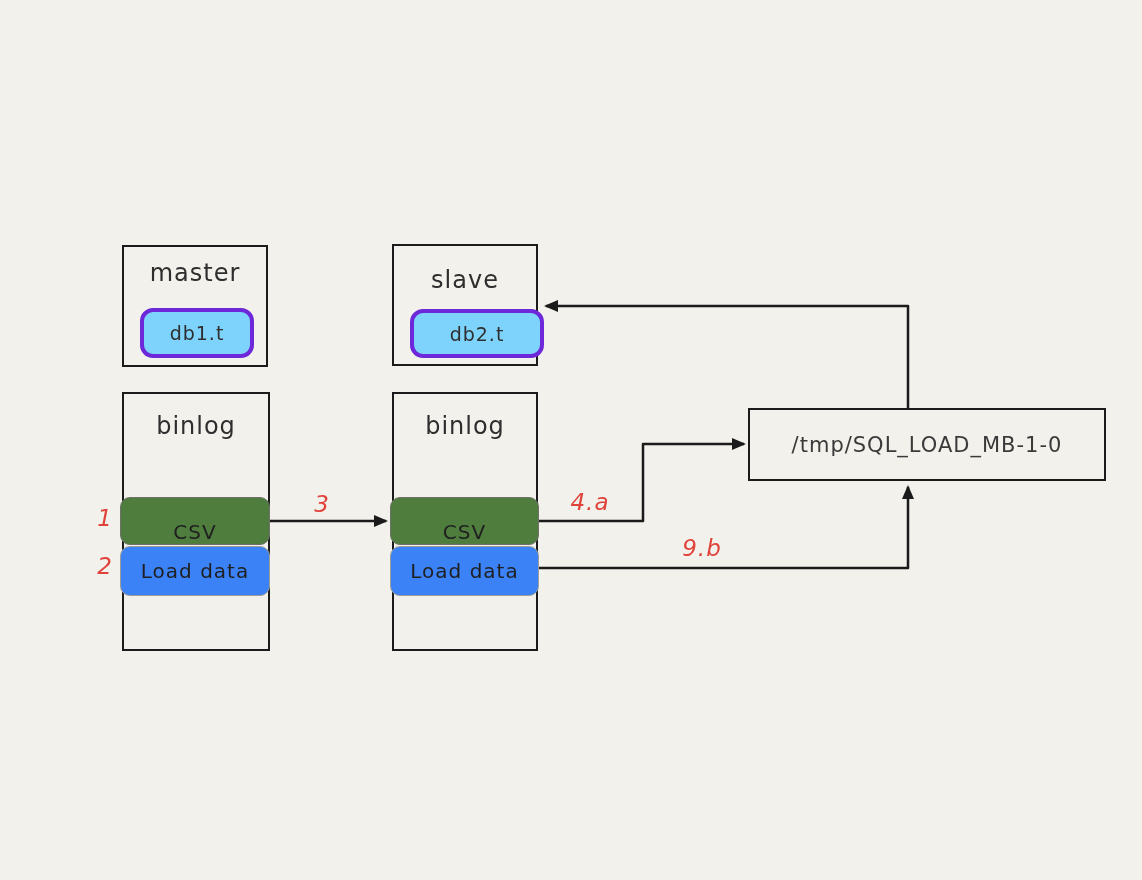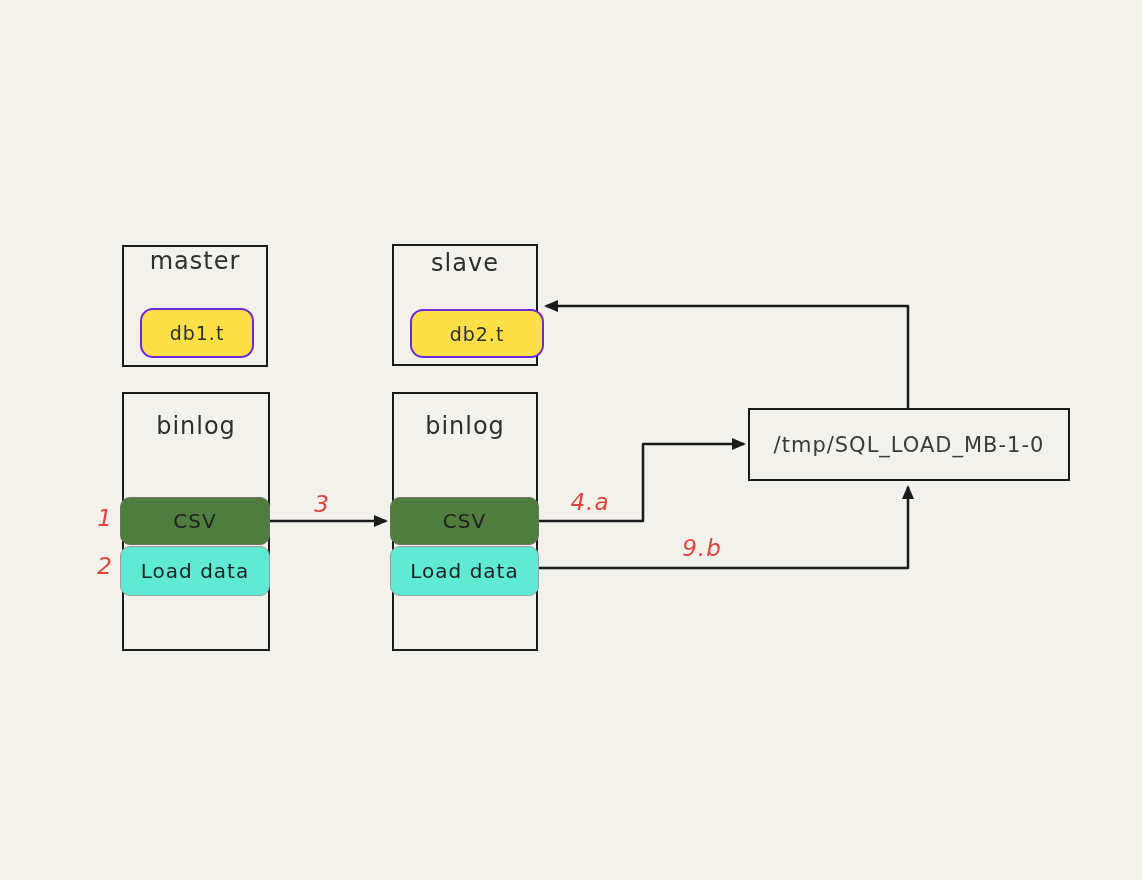--- a/index.html
+++ b/index.html
@@ -94,7 +94,7 @@
   </svg>
 
   <div class="node-box" style="left:122px; top:245px; width:146px; height:122px;">
-    <div class="node-title" style="">master</div>
+    <div class="node-title" style="margin-top:12px;">master</div>
   </div>
   <div class="table-pill" style="left:140px; top:308px; width:114px; height:50px;">
     <span>db1.t</span>

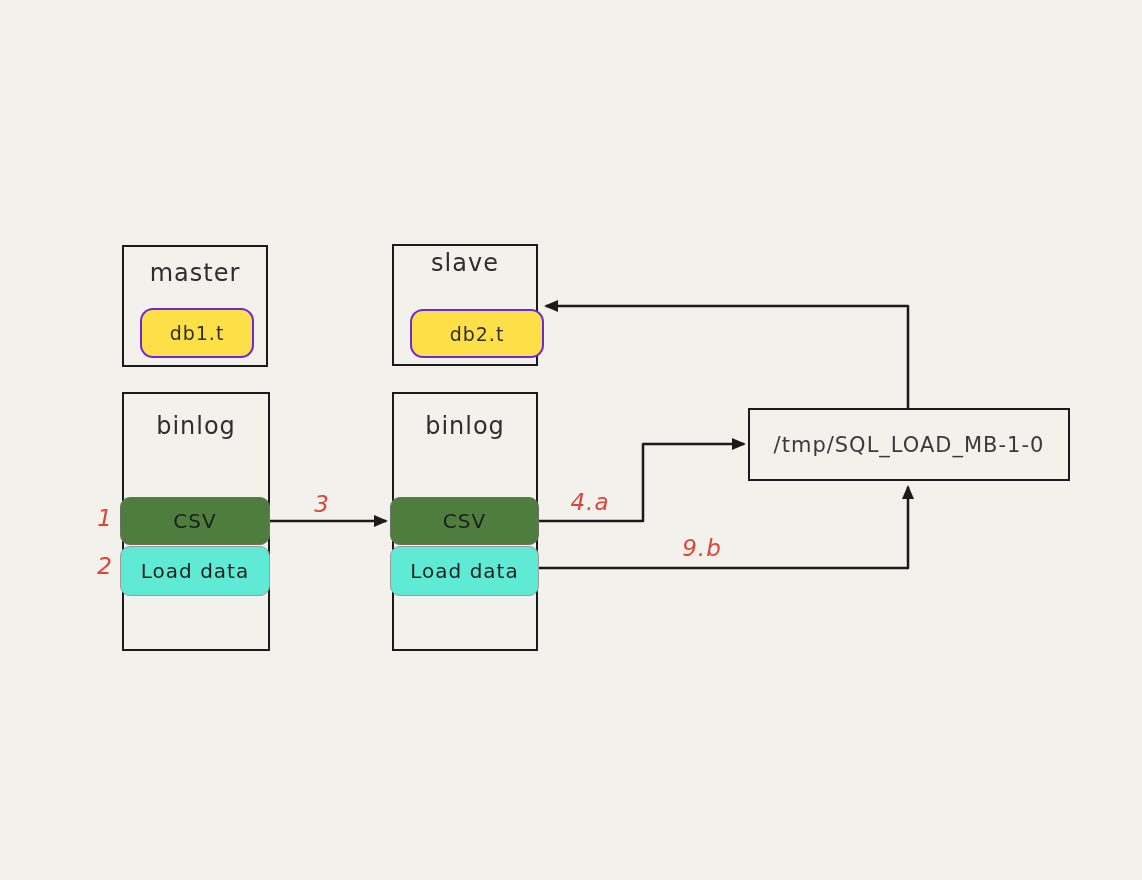--- a/index.html
+++ b/index.html
@@ -101,7 +101,7 @@
   </div>
 
   <div class="node-box" style="left:392px; top:244px; width:146px; height:122px;">
-    <div class="node-title" style="margin-top:3px;">slave</div>
+    <div class="node-title" style="margin-top:20px;">slave</div>
   </div>
   <div class="table-pill" style="left:410px; top:309px; width:134px; height:49px;">
     <span>db2.t</span>

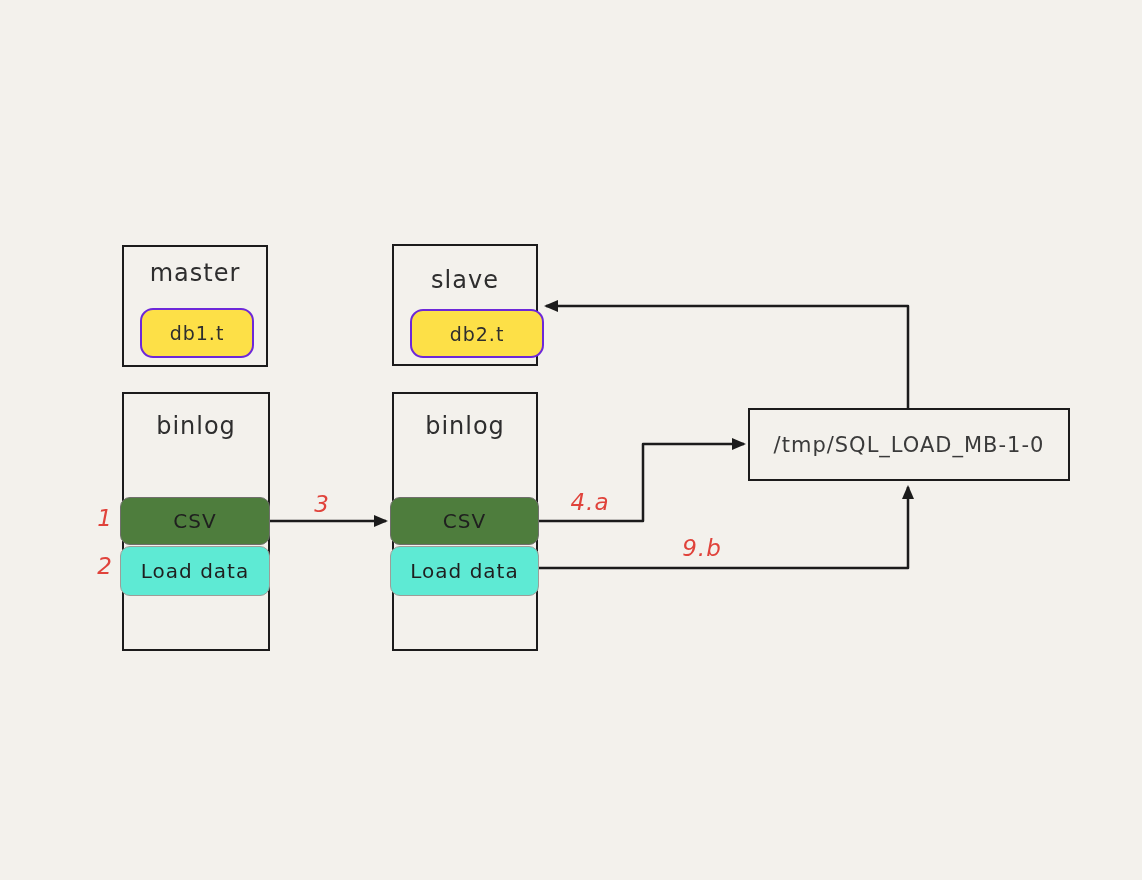--- a/index.html
+++ b/index.html
@@ -38,9 +38,9 @@
   }
   .table-pill {
     position: absolute;
-    border: 2px solid #6d28d9;
+    border: 4px solid #6d28d9;
     border-radius: 13px;
-    background: #fde047;
+    background: #7dd3fc;
     box-sizing: border-box;
     display: flex;
     align-items: center;

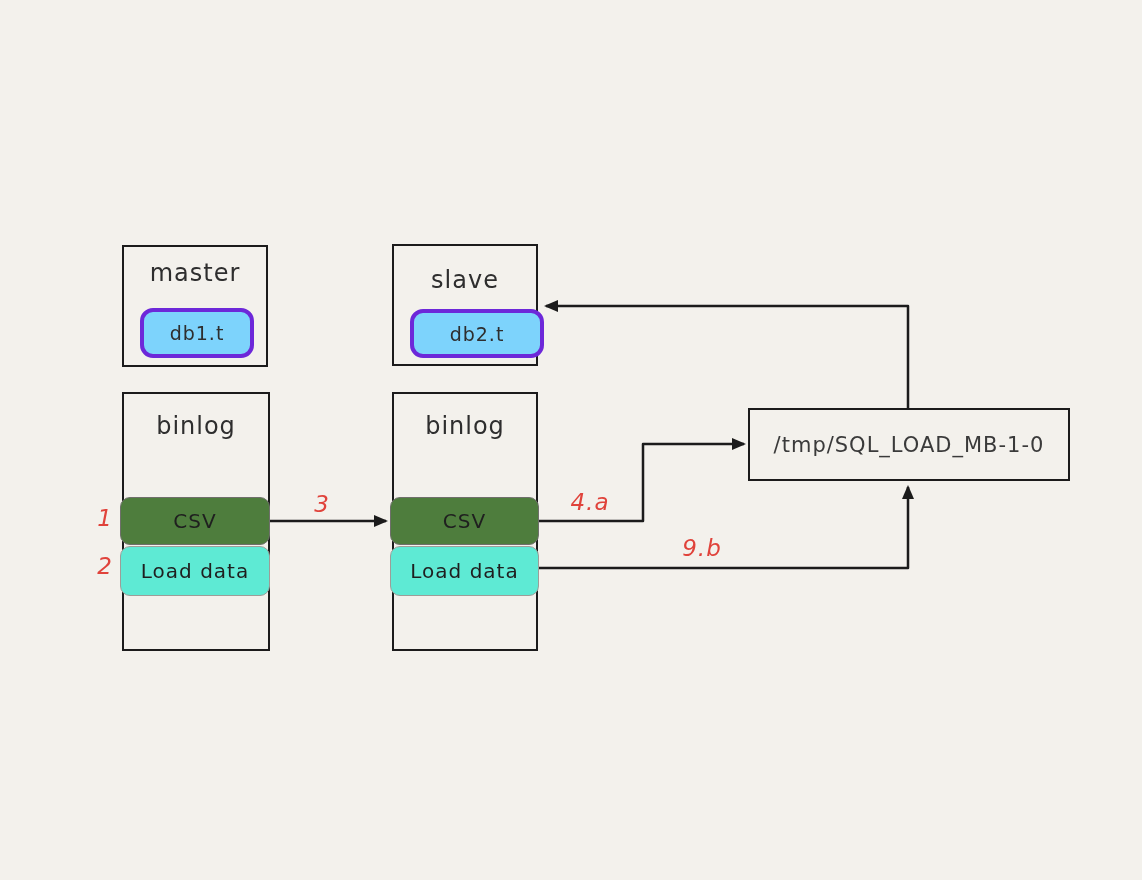--- a/index.html
+++ b/index.html
@@ -127,7 +127,7 @@
     <span>Load data</span>
   </div>
 
-  <div class="node-box" style="left:748px; top:408px; width:322px; height:73px; display:flex; align-items:center; justify-content:center;">
+  <div class="node-box" style="left:748px; top:408px; width:358px; height:73px; display:flex; align-items:center; justify-content:center;">
     <span style="font-size:21px; color:#3a3a3a; letter-spacing:1px;">/tmp/SQL_LOAD_MB-1-0</span>
   </div>
 

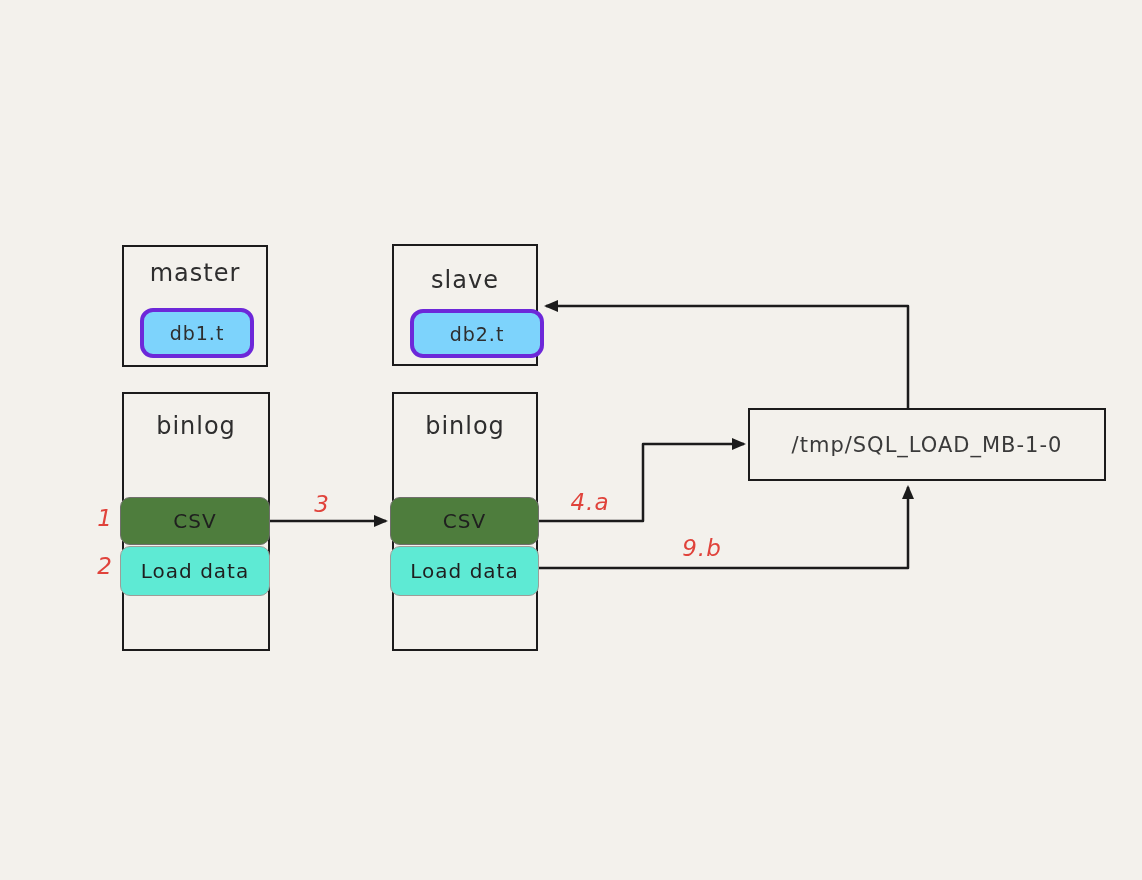--- a/index.html
+++ b/index.html
@@ -62,6 +62,7 @@
   .event-csv {
     background: #4e7d3d;
     border: 1.5px solid #6f6f6b;
+    align-items: flex-end;
   }
   .event-load {
     background: #5eead4;

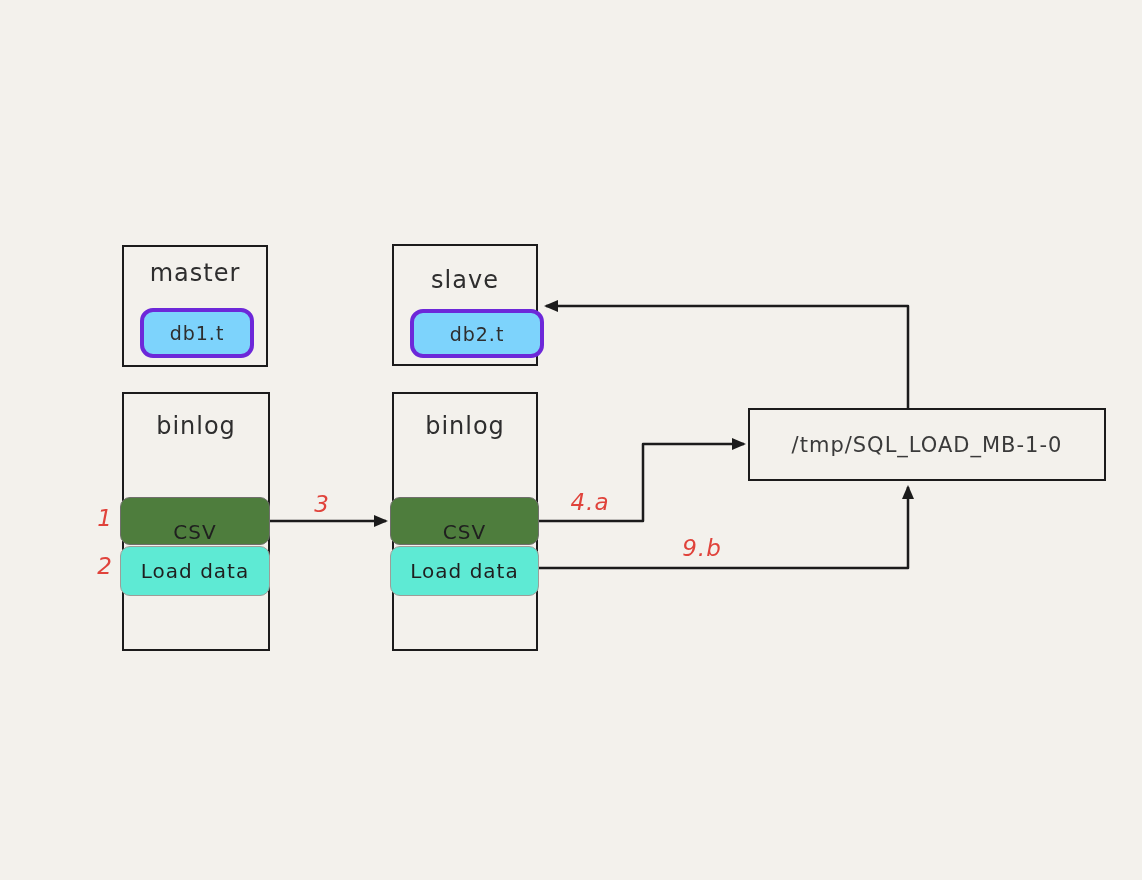--- a/index.html
+++ b/index.html
@@ -65,7 +65,7 @@
     align-items: flex-end;
   }
   .event-load {
-    background: #5eead4;
+    background: #3b82f6;
     border: 1.5px solid #9d9d98;
   }
   .step-label {

